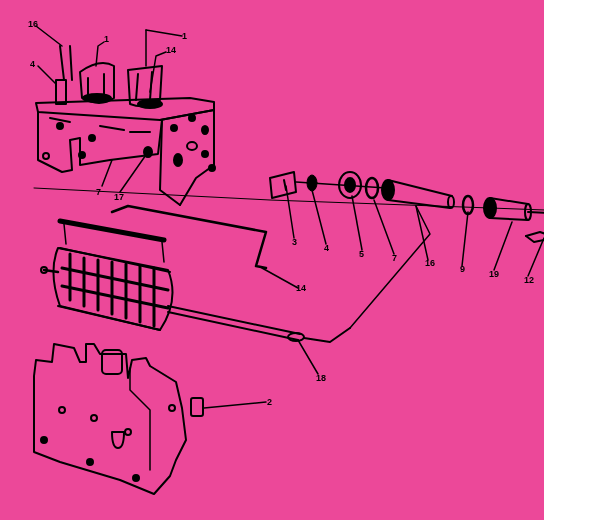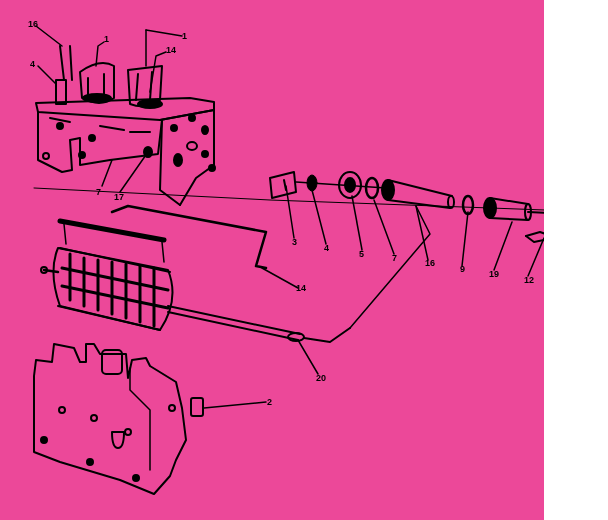--- a/index.html
+++ b/index.html
@@ -190,7 +190,7 @@
   <span class="lbl" style="left:489px;top:270px">19</span>
   <span class="lbl" style="left:524px;top:276px">12</span>
   <span class="lbl" style="left:296px;top:284px">14</span>
-  <span class="lbl" style="left:316px;top:374px">20</span>
+  <span class="lbl" style="left:316px;top:374px">18</span>
   <span class="lbl" style="left:267px;top:398px">2</span>
 </div>
 

